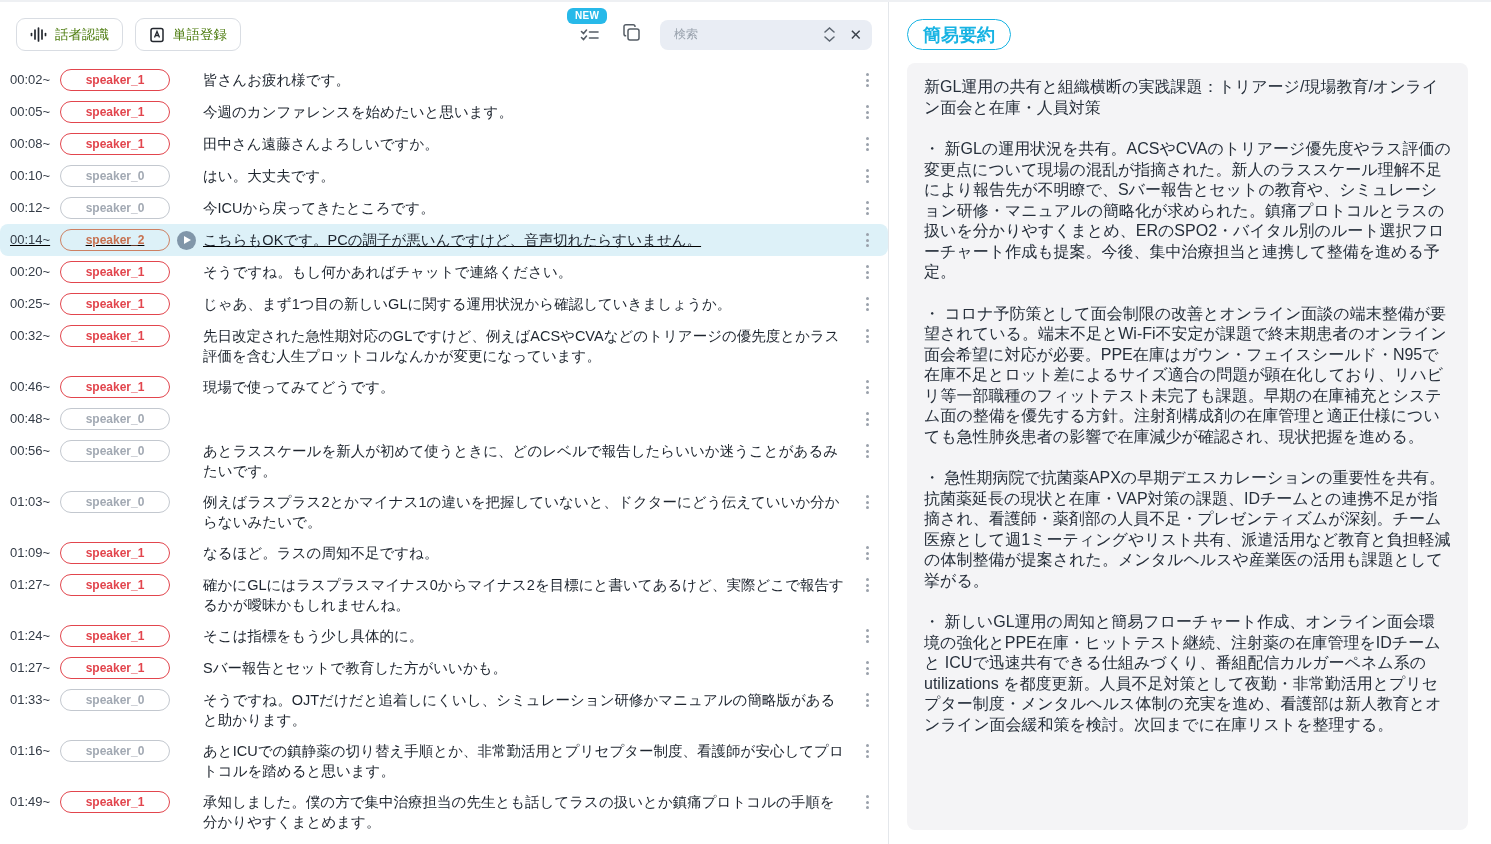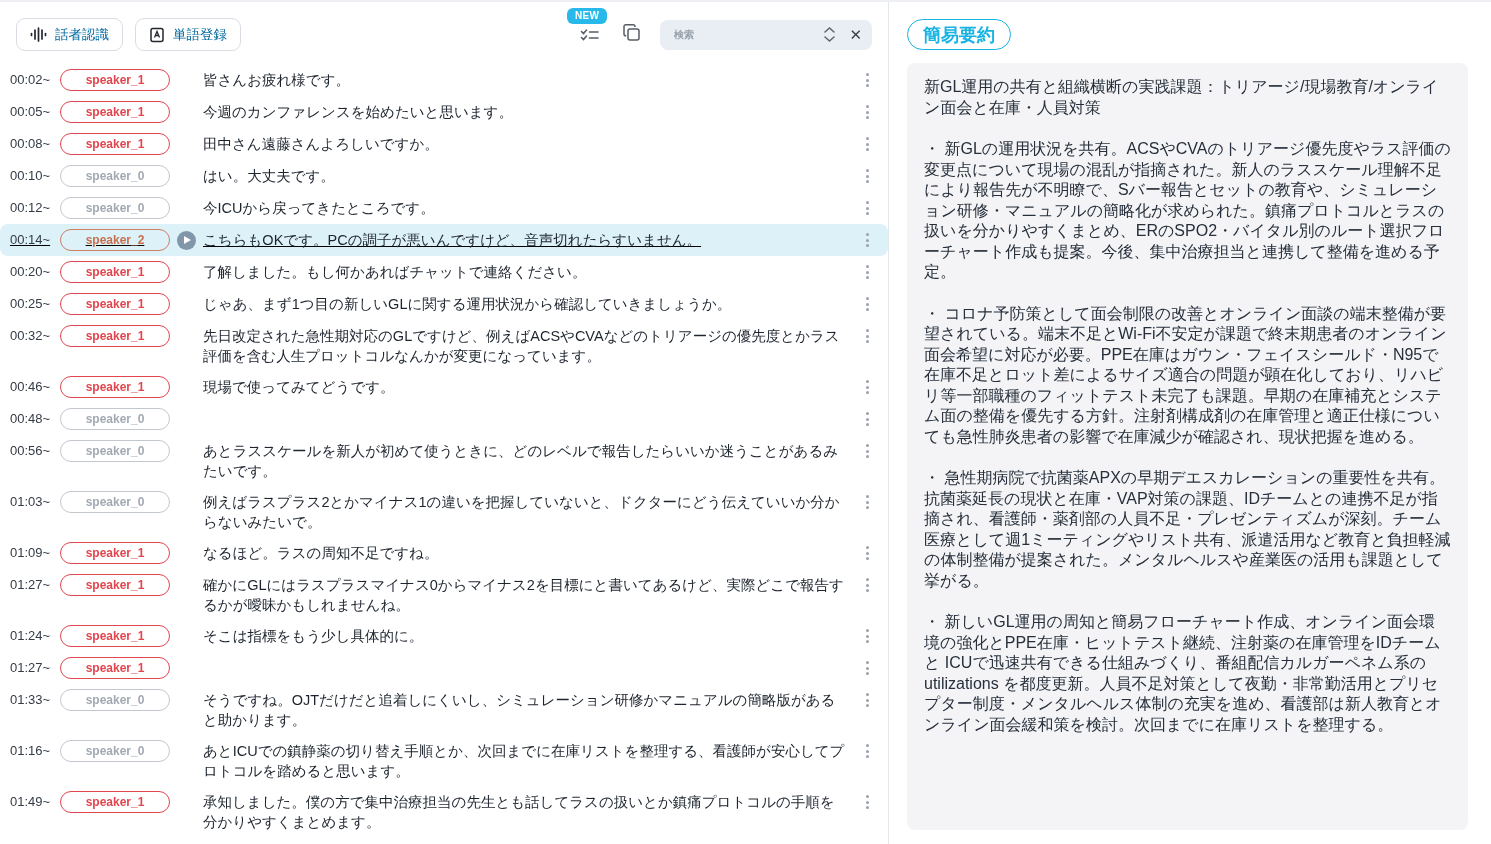--- a/index.html
+++ b/index.html
@@ -11,7 +11,7 @@
   .left { width:889px; flex:none; border-right:1px solid #e4e7eb; overflow:hidden; display:flex; flex-direction:column; }
   .toolbar { display:flex; align-items:center; padding:16px 16px 8px 16px; flex:none; }
   .tbtn { display:inline-flex; align-items:center; gap:8px; height:33px; padding:0 13px;
-    background:#fff; border:1px solid #d9dde3; border-radius:9px; font-size:13.5px; color:#0369a1;
+    background:#fff; border:1px solid #d9dde3; border-radius:9px; font-size:13.5px; color:#4d7c0f;
     cursor:pointer; margin-right:12px; }
   .tbtn svg { display:block; }
   .right-tools { margin-left:auto; display:flex; align-items:center; }

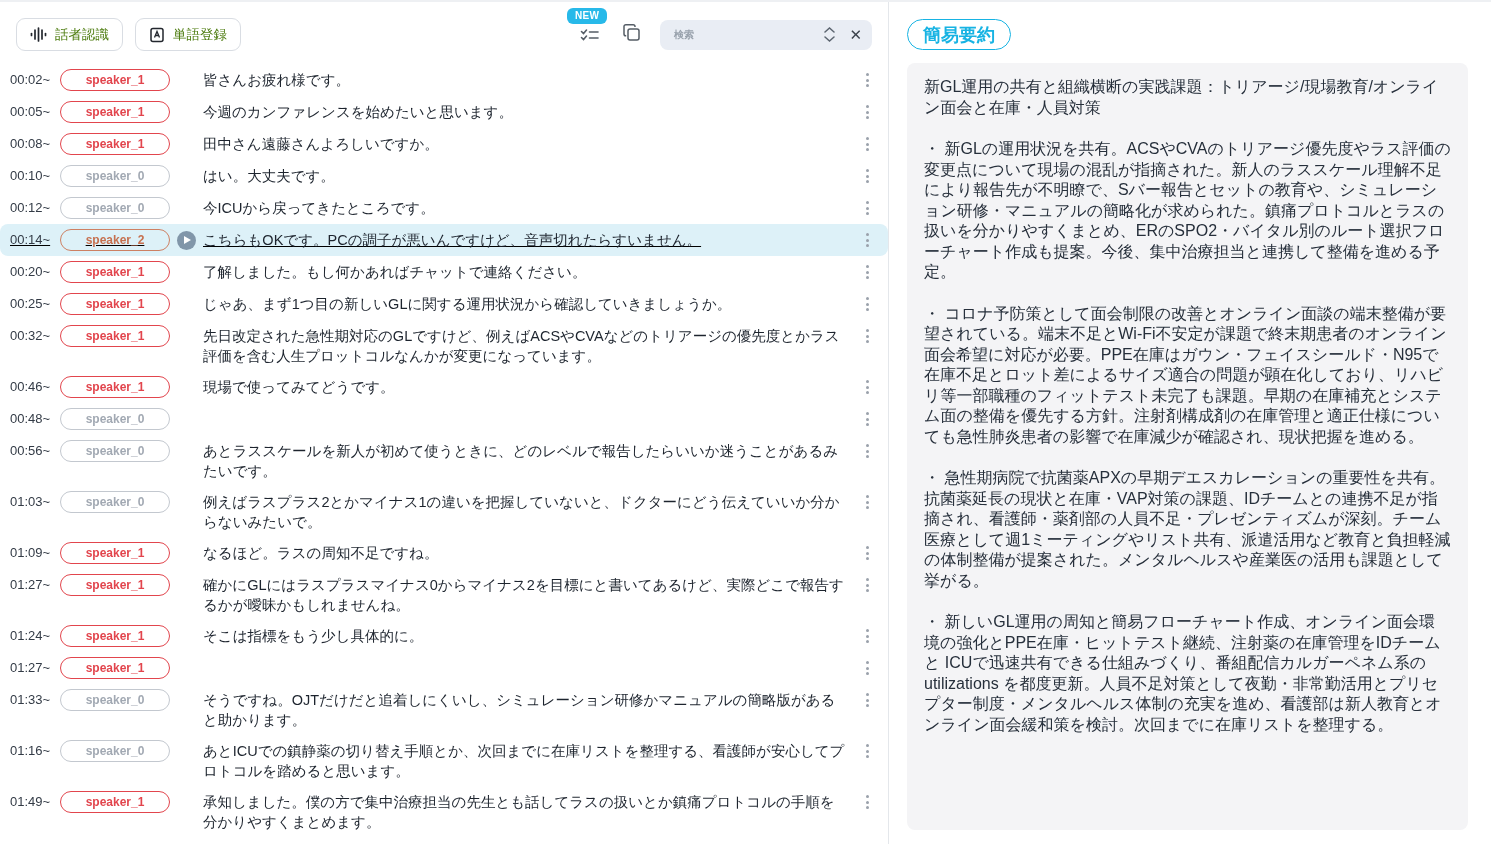--- a/index.html
+++ b/index.html
@@ -21,7 +21,7 @@
     font-size:10px; font-weight:700; padding:2.5px 8px; border-radius:6px; letter-spacing:.3px; }
   .search { width:212px; height:30px; background:#e9edf4; border-radius:8px; display:flex; align-items:center;
     padding:0 10px 0 14px; }
-  .search .ph { flex:1; font-size:10px; color:#98a1ac;font-weight:bold; }
+  .search .ph { flex:1; font-size:12px; color:#98a1ac; }
   .chevrons { display:flex; flex-direction:column; gap:3px; margin-right:14px; cursor:pointer; }
   .chevrons svg { display:block; }
   .close-x { font-size:15px; color:#3c434c; cursor:pointer; line-height:1; }

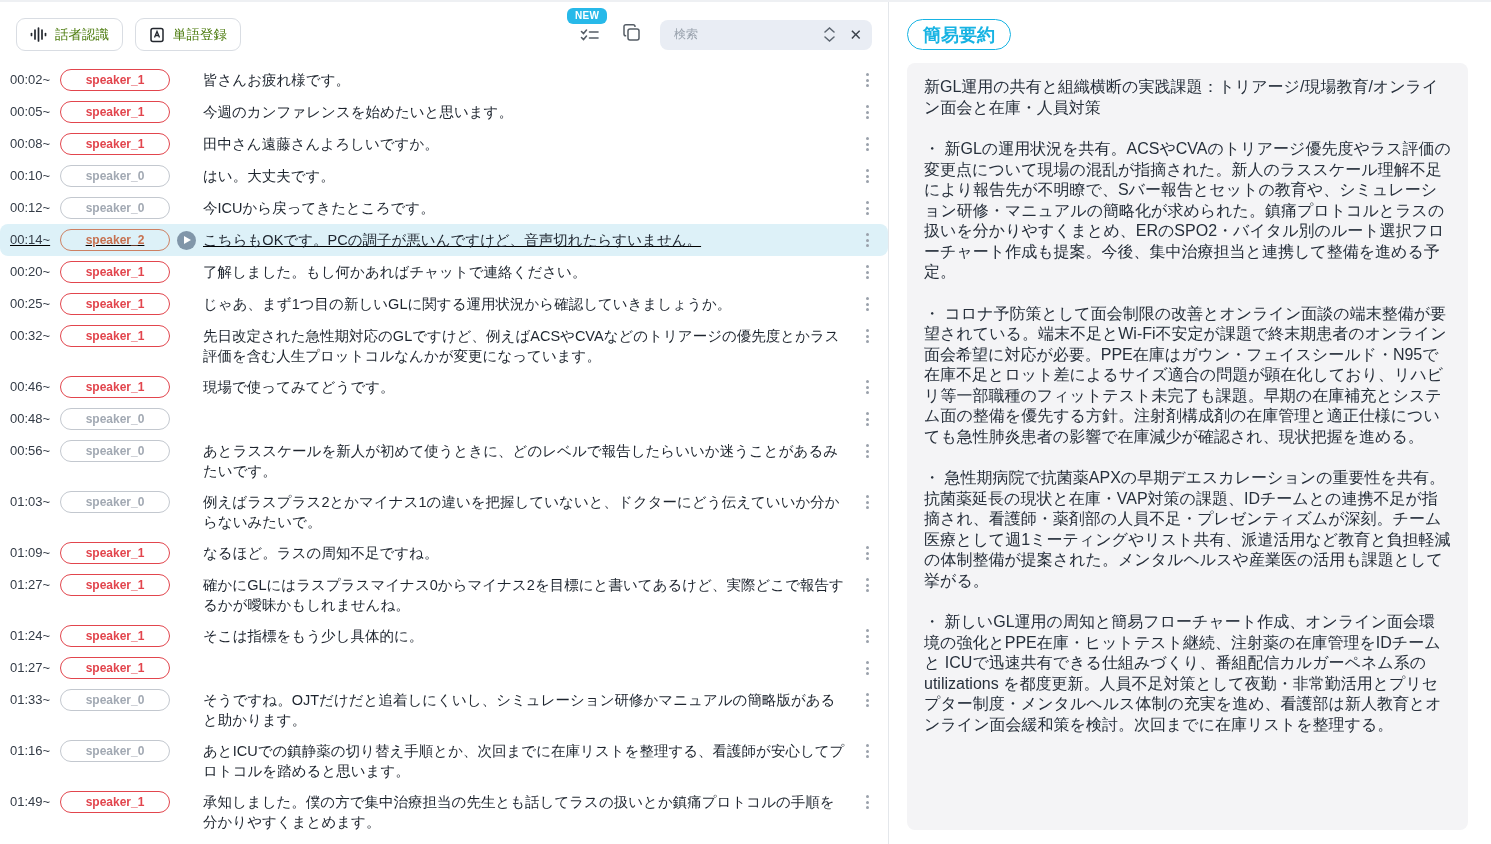--- a/index.html
+++ b/index.html
@@ -213,7 +213,7 @@
     <span class="play-slot">
       
     </span>
-    <span class="text">了解しました。もし何かあればチャットで連絡ください。</span>
+    <span class="text">そうですね。もし何かあればチャットで連絡ください。</span>
     <span class="kebab">
             <i></i>
             <i></i>

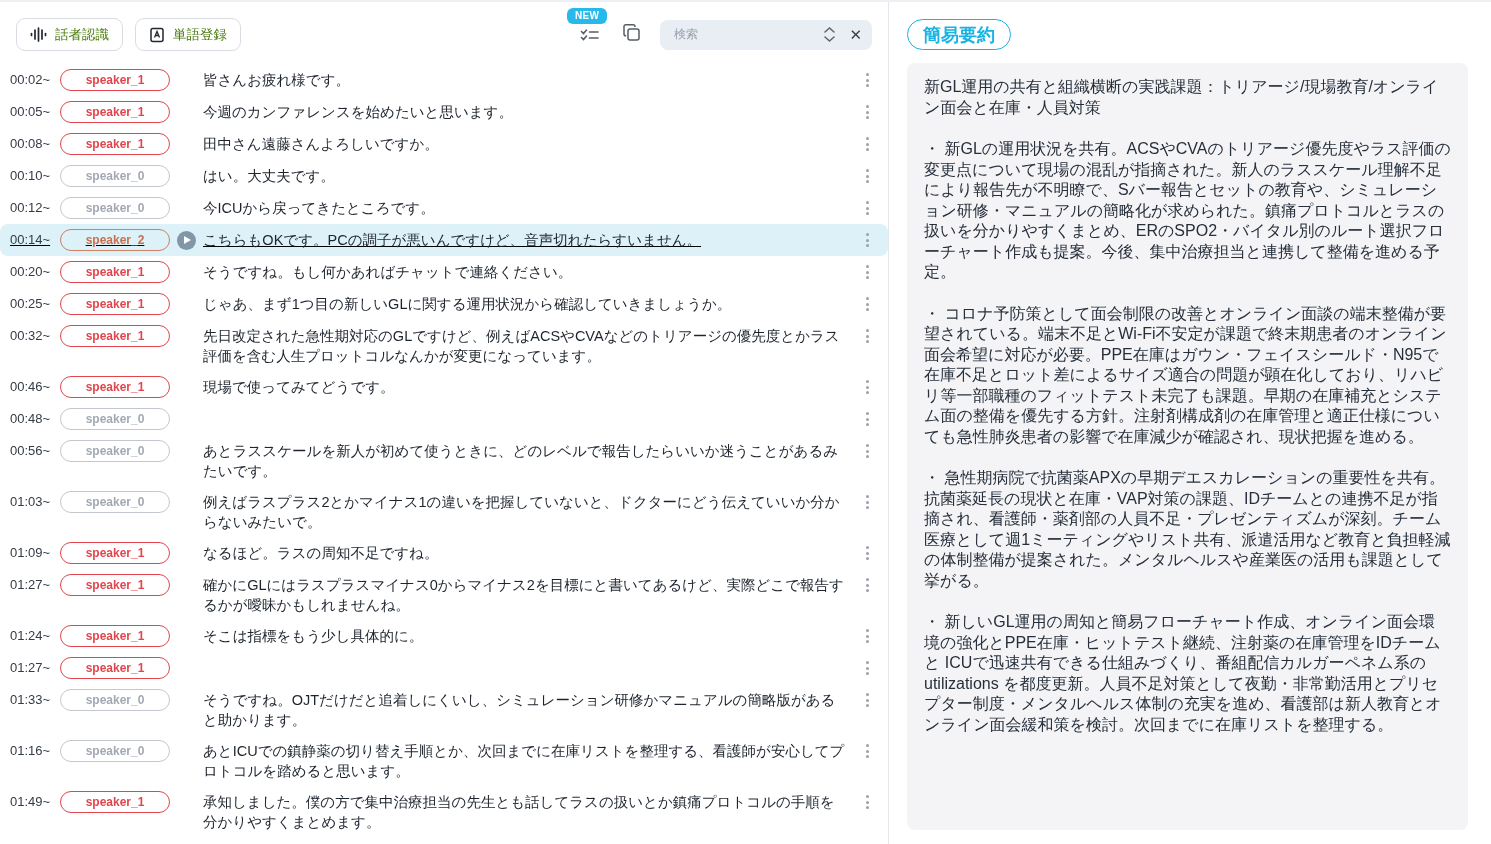--- a/index.html
+++ b/index.html
@@ -352,6 +352,7 @@
     <span class="play-slot">
       
     </span>
+    <span class="text">Sバー報告とセットで教育した方がいいかも。</span>
     <span class="kebab">
             <i></i>
             <i></i>

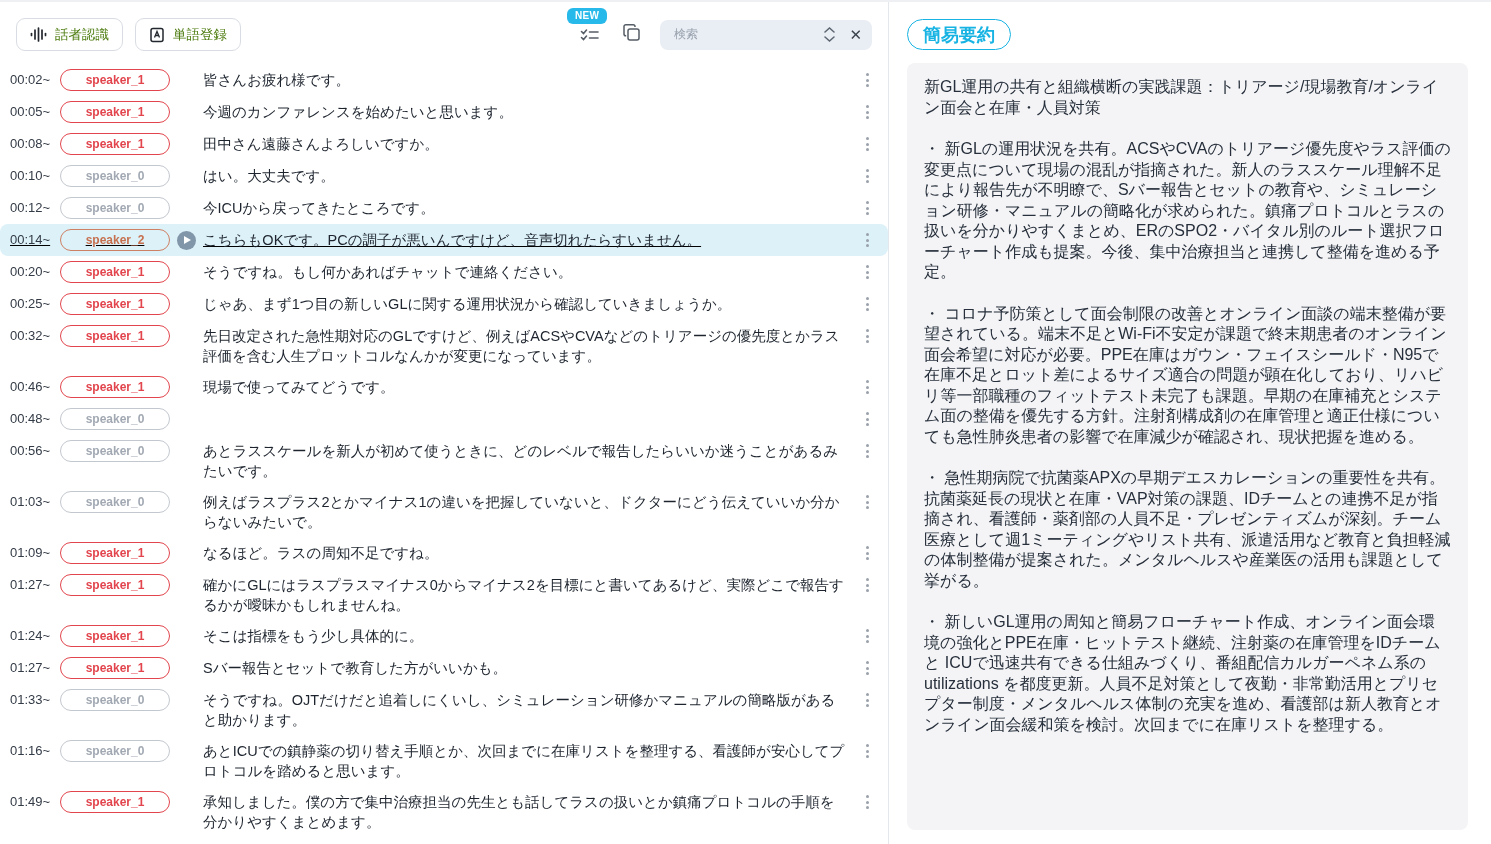--- a/index.html
+++ b/index.html
@@ -380,7 +380,7 @@
     <span class="play-slot">
       
     </span>
-    <span class="text">あとICUでの鎮静薬の切り替え手順とか、次回までに在庫リストを整理する、看護師が安心してプロトコルを踏めると思います。</span>
+    <span class="text">あとICUでの鎮静薬の切り替え手順とか、非常勤活用とプリセプター制度、看護師が安心してプロトコルを踏めると思います。</span>
     <span class="kebab">
             <i></i>
             <i></i>

